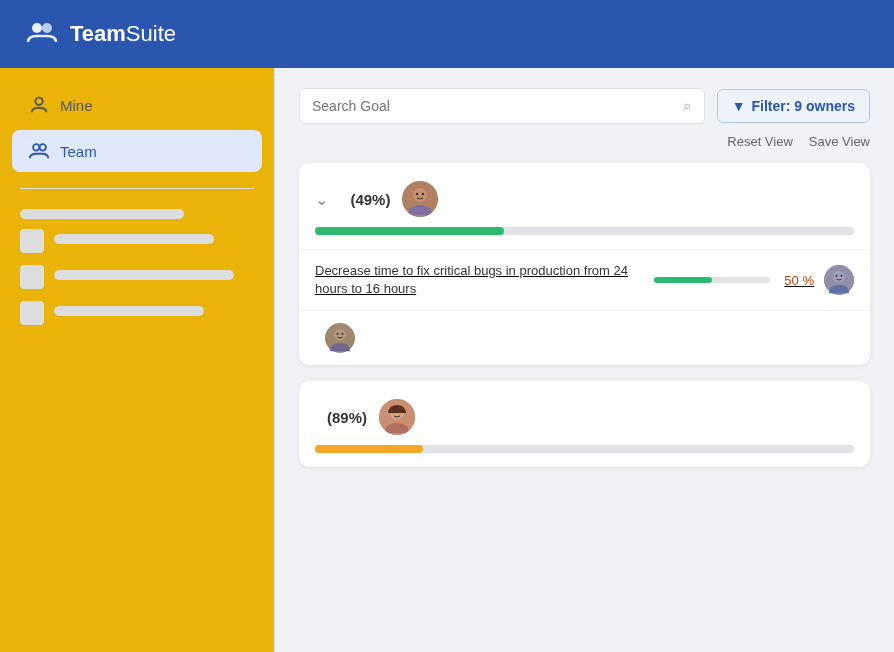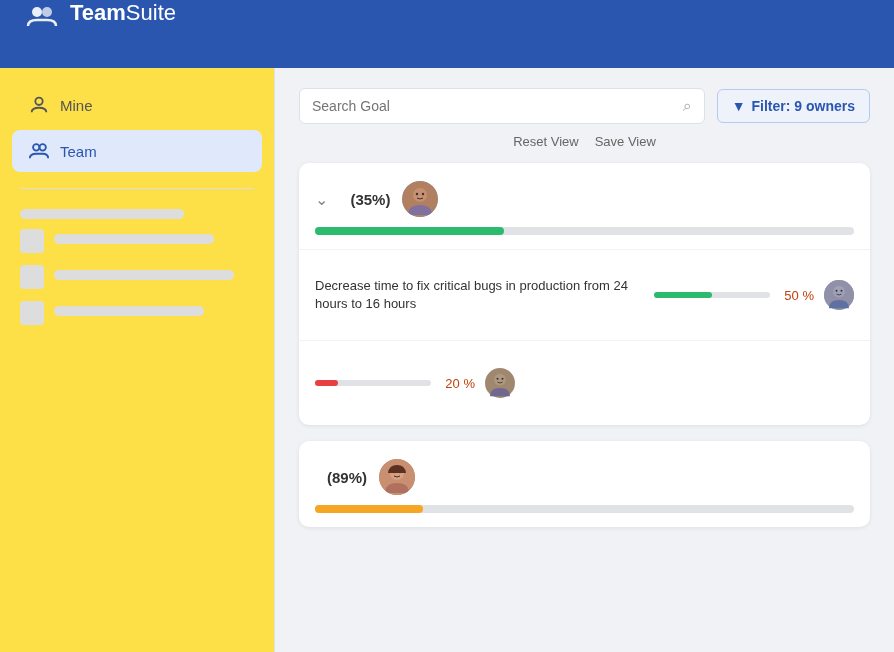--- a/index.html
+++ b/index.html
@@ -10,7 +10,7 @@
       background: #2a56b0;
       height: 68px;
       display: flex;
-      align-items: flex-start;
+      align-items: center;
       padding: 0 24px;
     }
     .logo-icon {

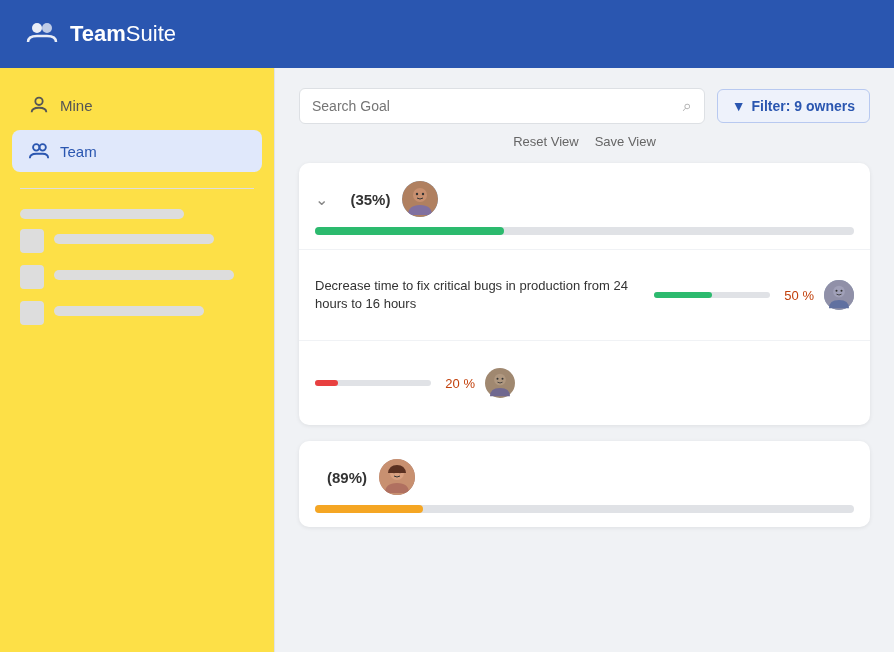--- a/index.html
+++ b/index.html
@@ -28,7 +28,7 @@
     
     .sidebar {
       width: 275px;
-      background: #fde047;
+      background: #eab308;
       padding: 16px 12px;
       flex-shrink: 0;
       border-right: 1px solid #e0e2e6;

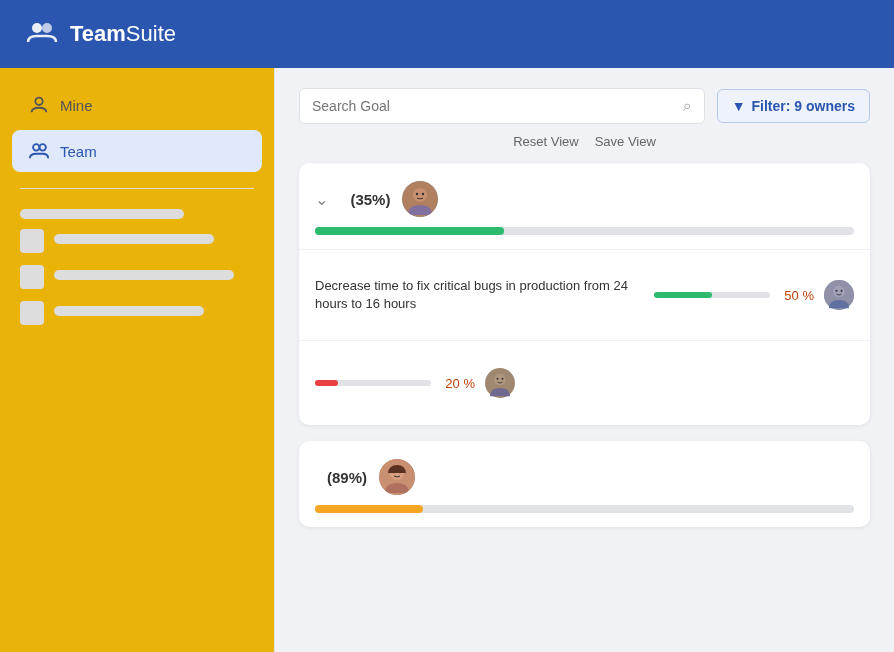--- a/index.html
+++ b/index.html
@@ -116,7 +116,7 @@
     .view-actions {
       display: flex;
       gap: 16px;
-      justify-content: center;
+      justify-content: flex-end;
       margin-bottom: 14px;
     }
     .view-btn {

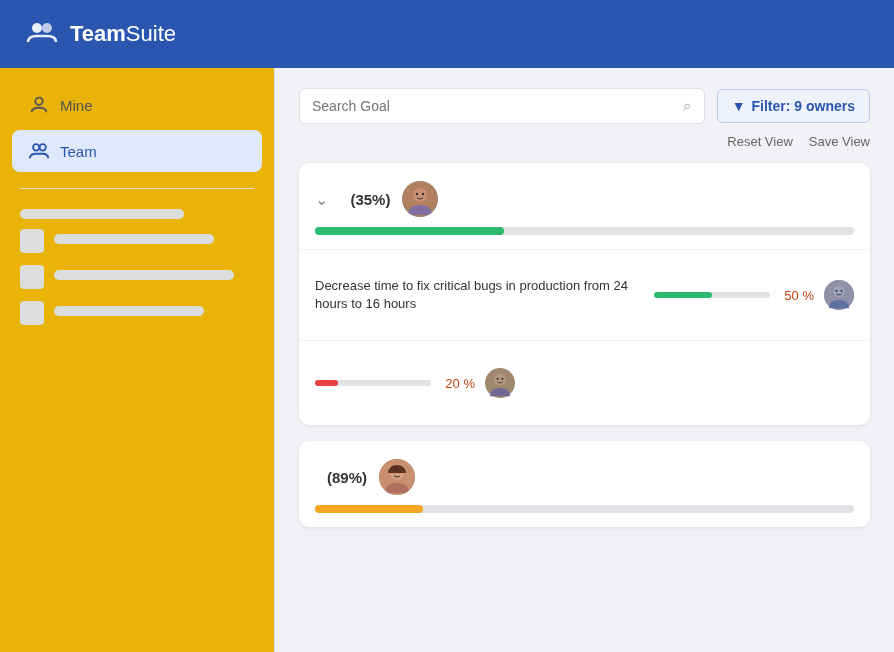--- a/index.html
+++ b/index.html
@@ -280,7 +280,7 @@
     <div class="goal-card">
       <div class="goal-header">
         <button class="chevron-btn">⌄</button>
-        <span class="goal-percent">(35%)</span>
+        <span class="goal-percent">(49%)</span>
 
         <div class="avatar avatar-man">
           <svg viewBox="0 0 36 36" fill="none">

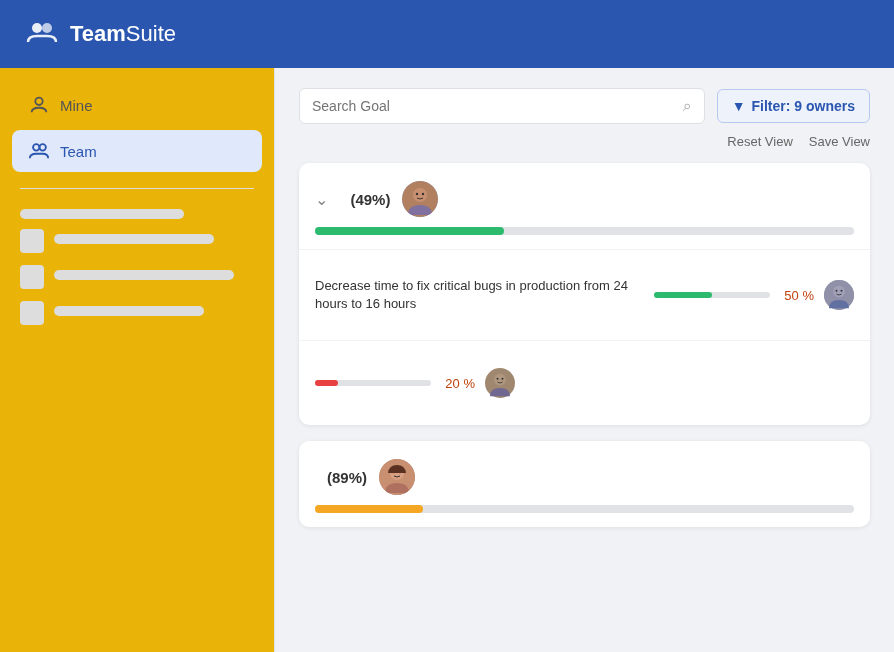--- a/index.html
+++ b/index.html
@@ -173,8 +173,9 @@
     .sub-goal-row {
       display: flex;
       align-items: center;
-      padding: 27px 16px;
+      padding: 12px 16px;
       border-top: 1px solid #f0f2f5;
+      text-decoration: underline;
     }
     .sub-goal-title {
       font-size: 13px; color: #333; font-weight: 500; flex: 1; line-height: 1.4;

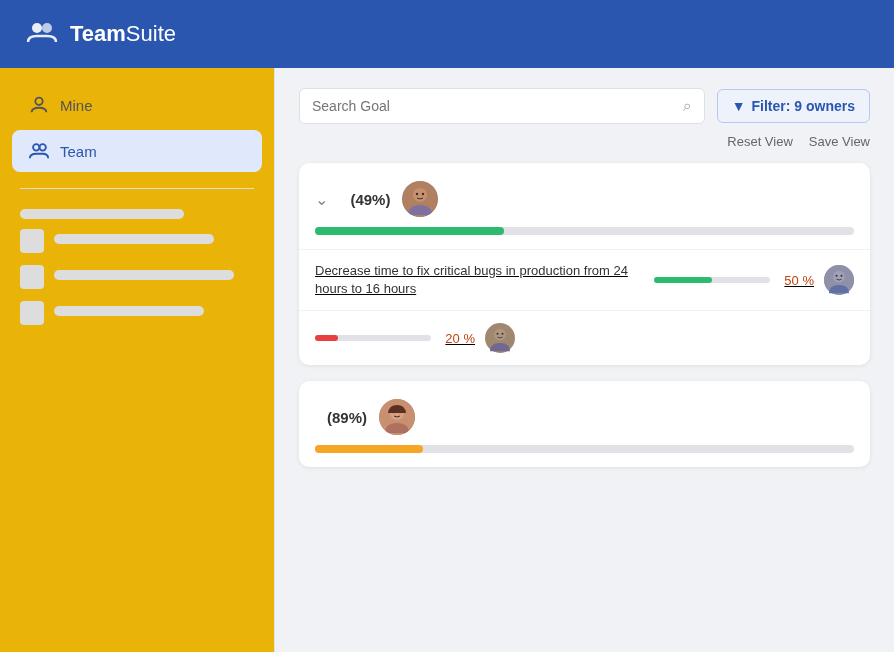--- a/index.html
+++ b/index.html
@@ -322,12 +322,6 @@
       </div>
 
       <div class="sub-goal-row">
-        <div class="sub-goal-progress">
-          <div class="sub-progress-bar-bg">
-            <div class="sub-progress-bar-fill" style="width:20%; background:#e84040;"></div>
-          </div>
-          <span class="sub-goal-pct">20 %</span>
-        </div>
         <div class="sub-avatar">
           <svg viewBox="0 0 36 36" fill="none">
             <circle cx="18" cy="18" r="18" fill="#a08870"></circle>

